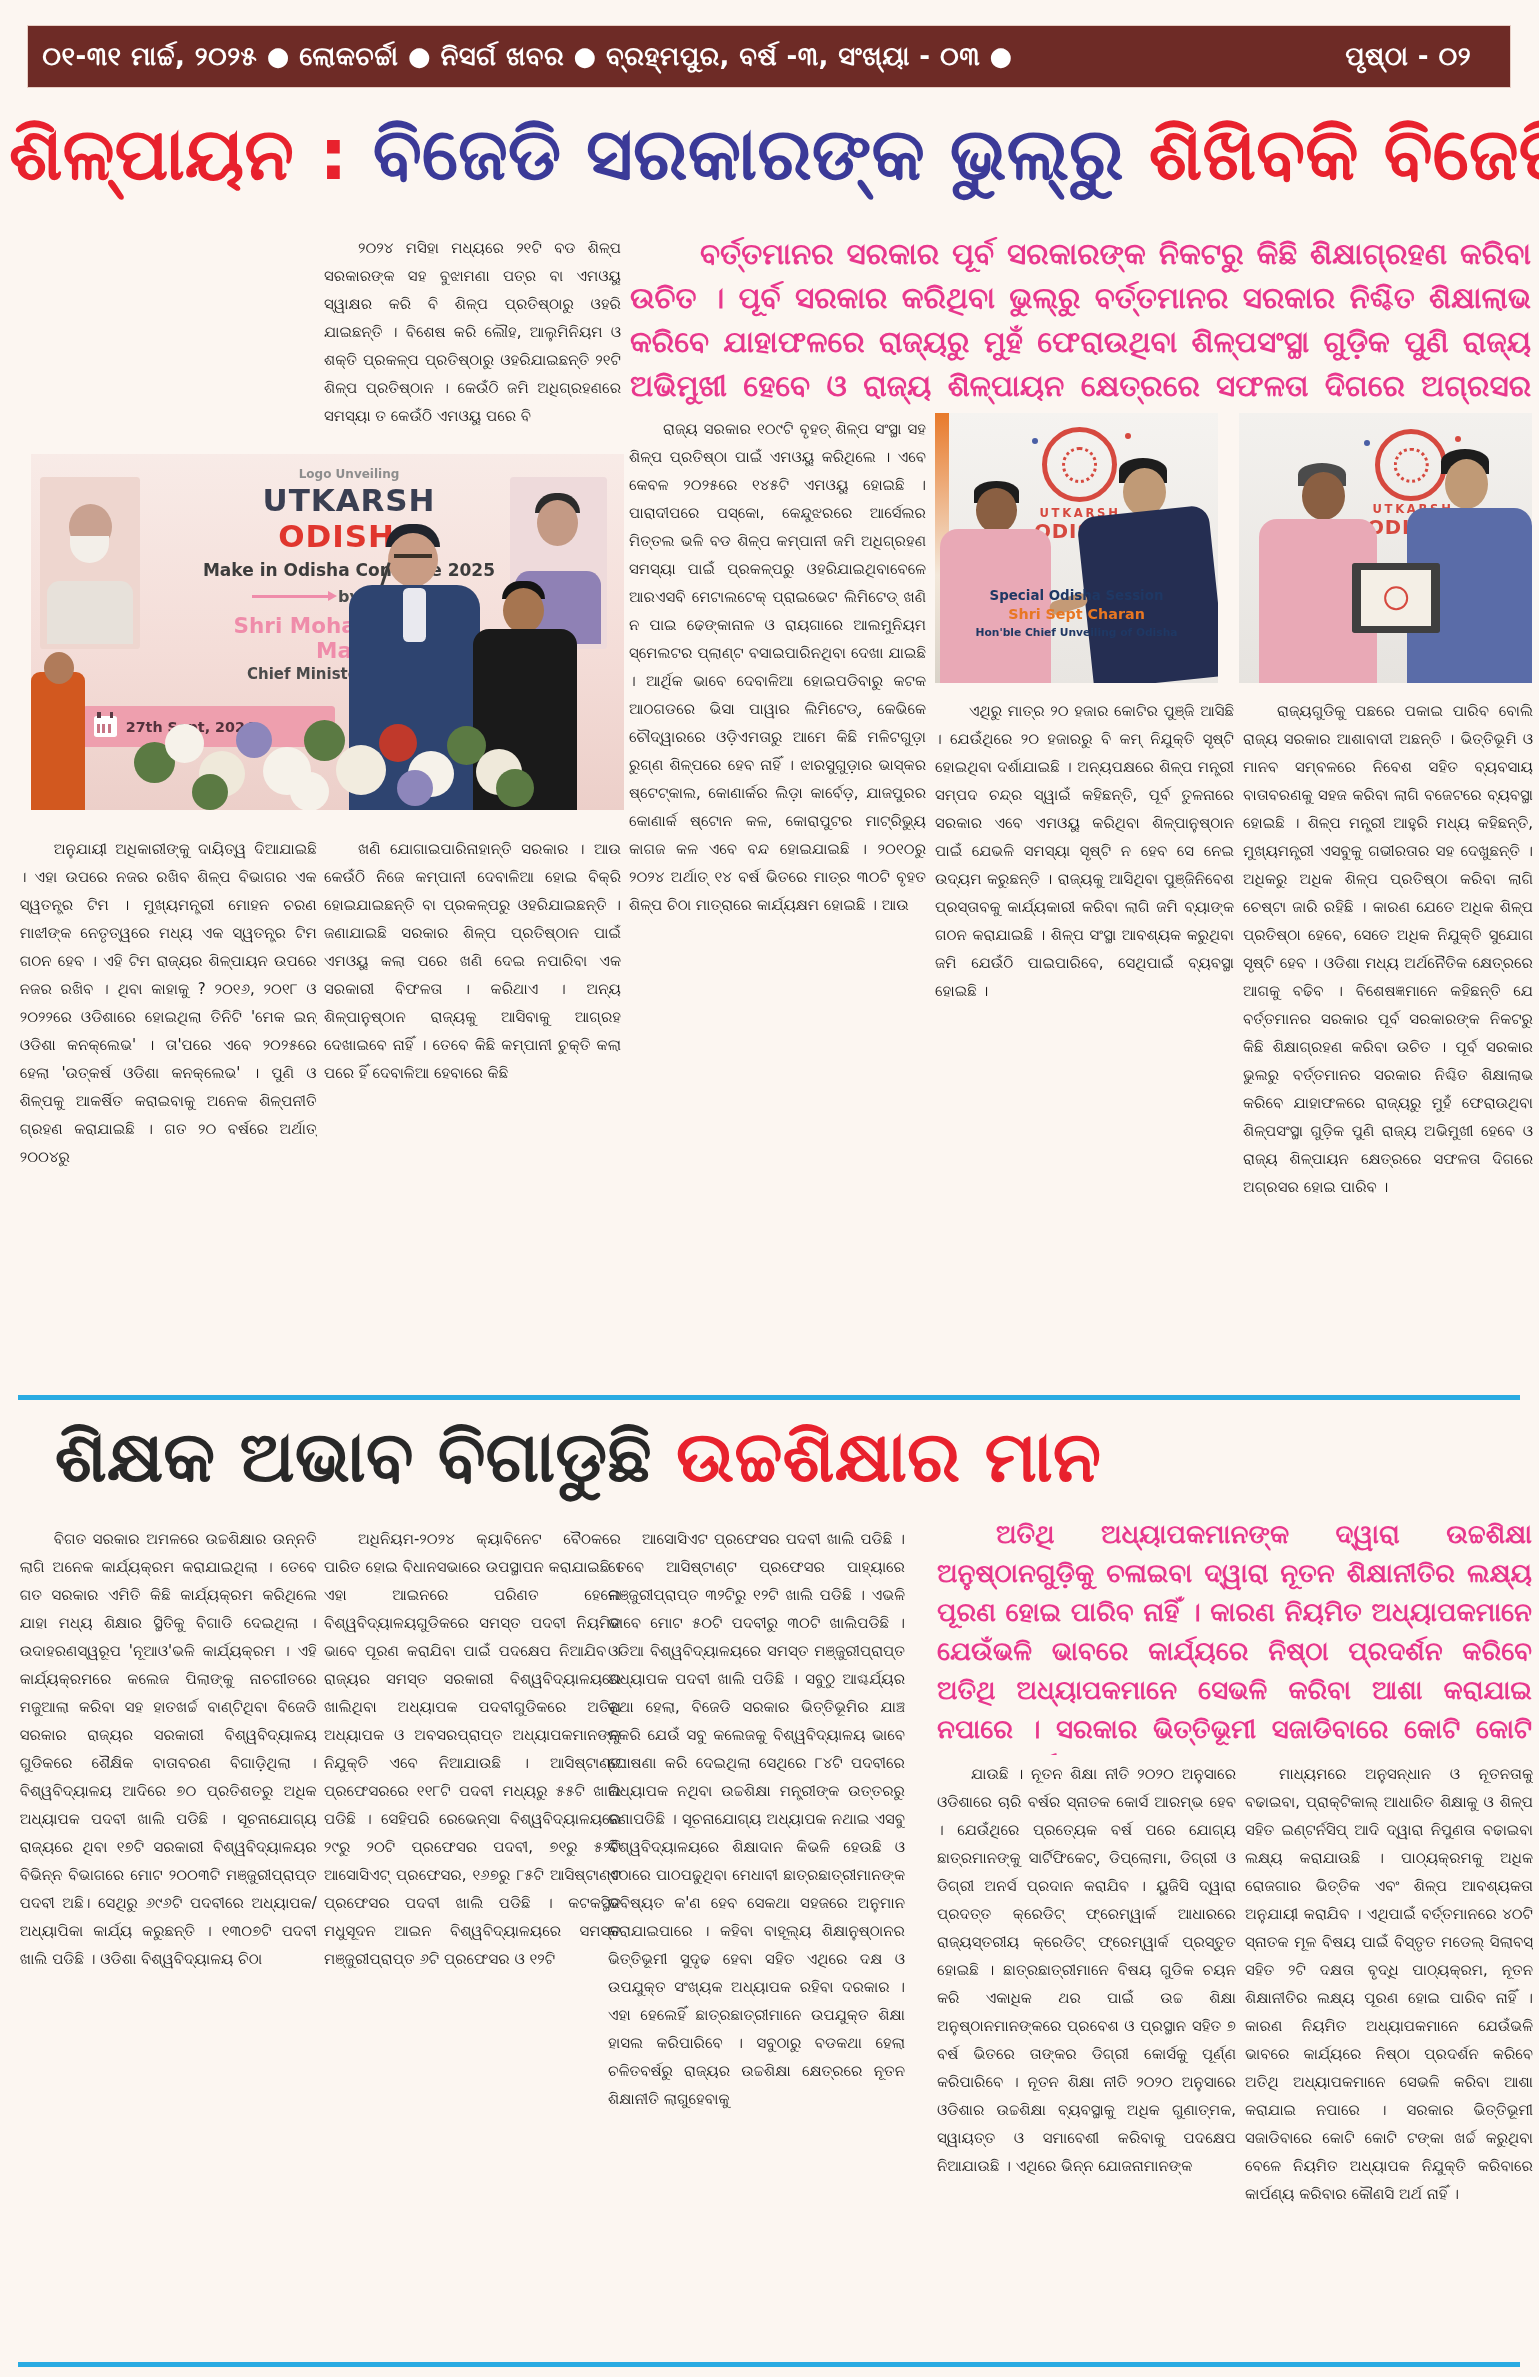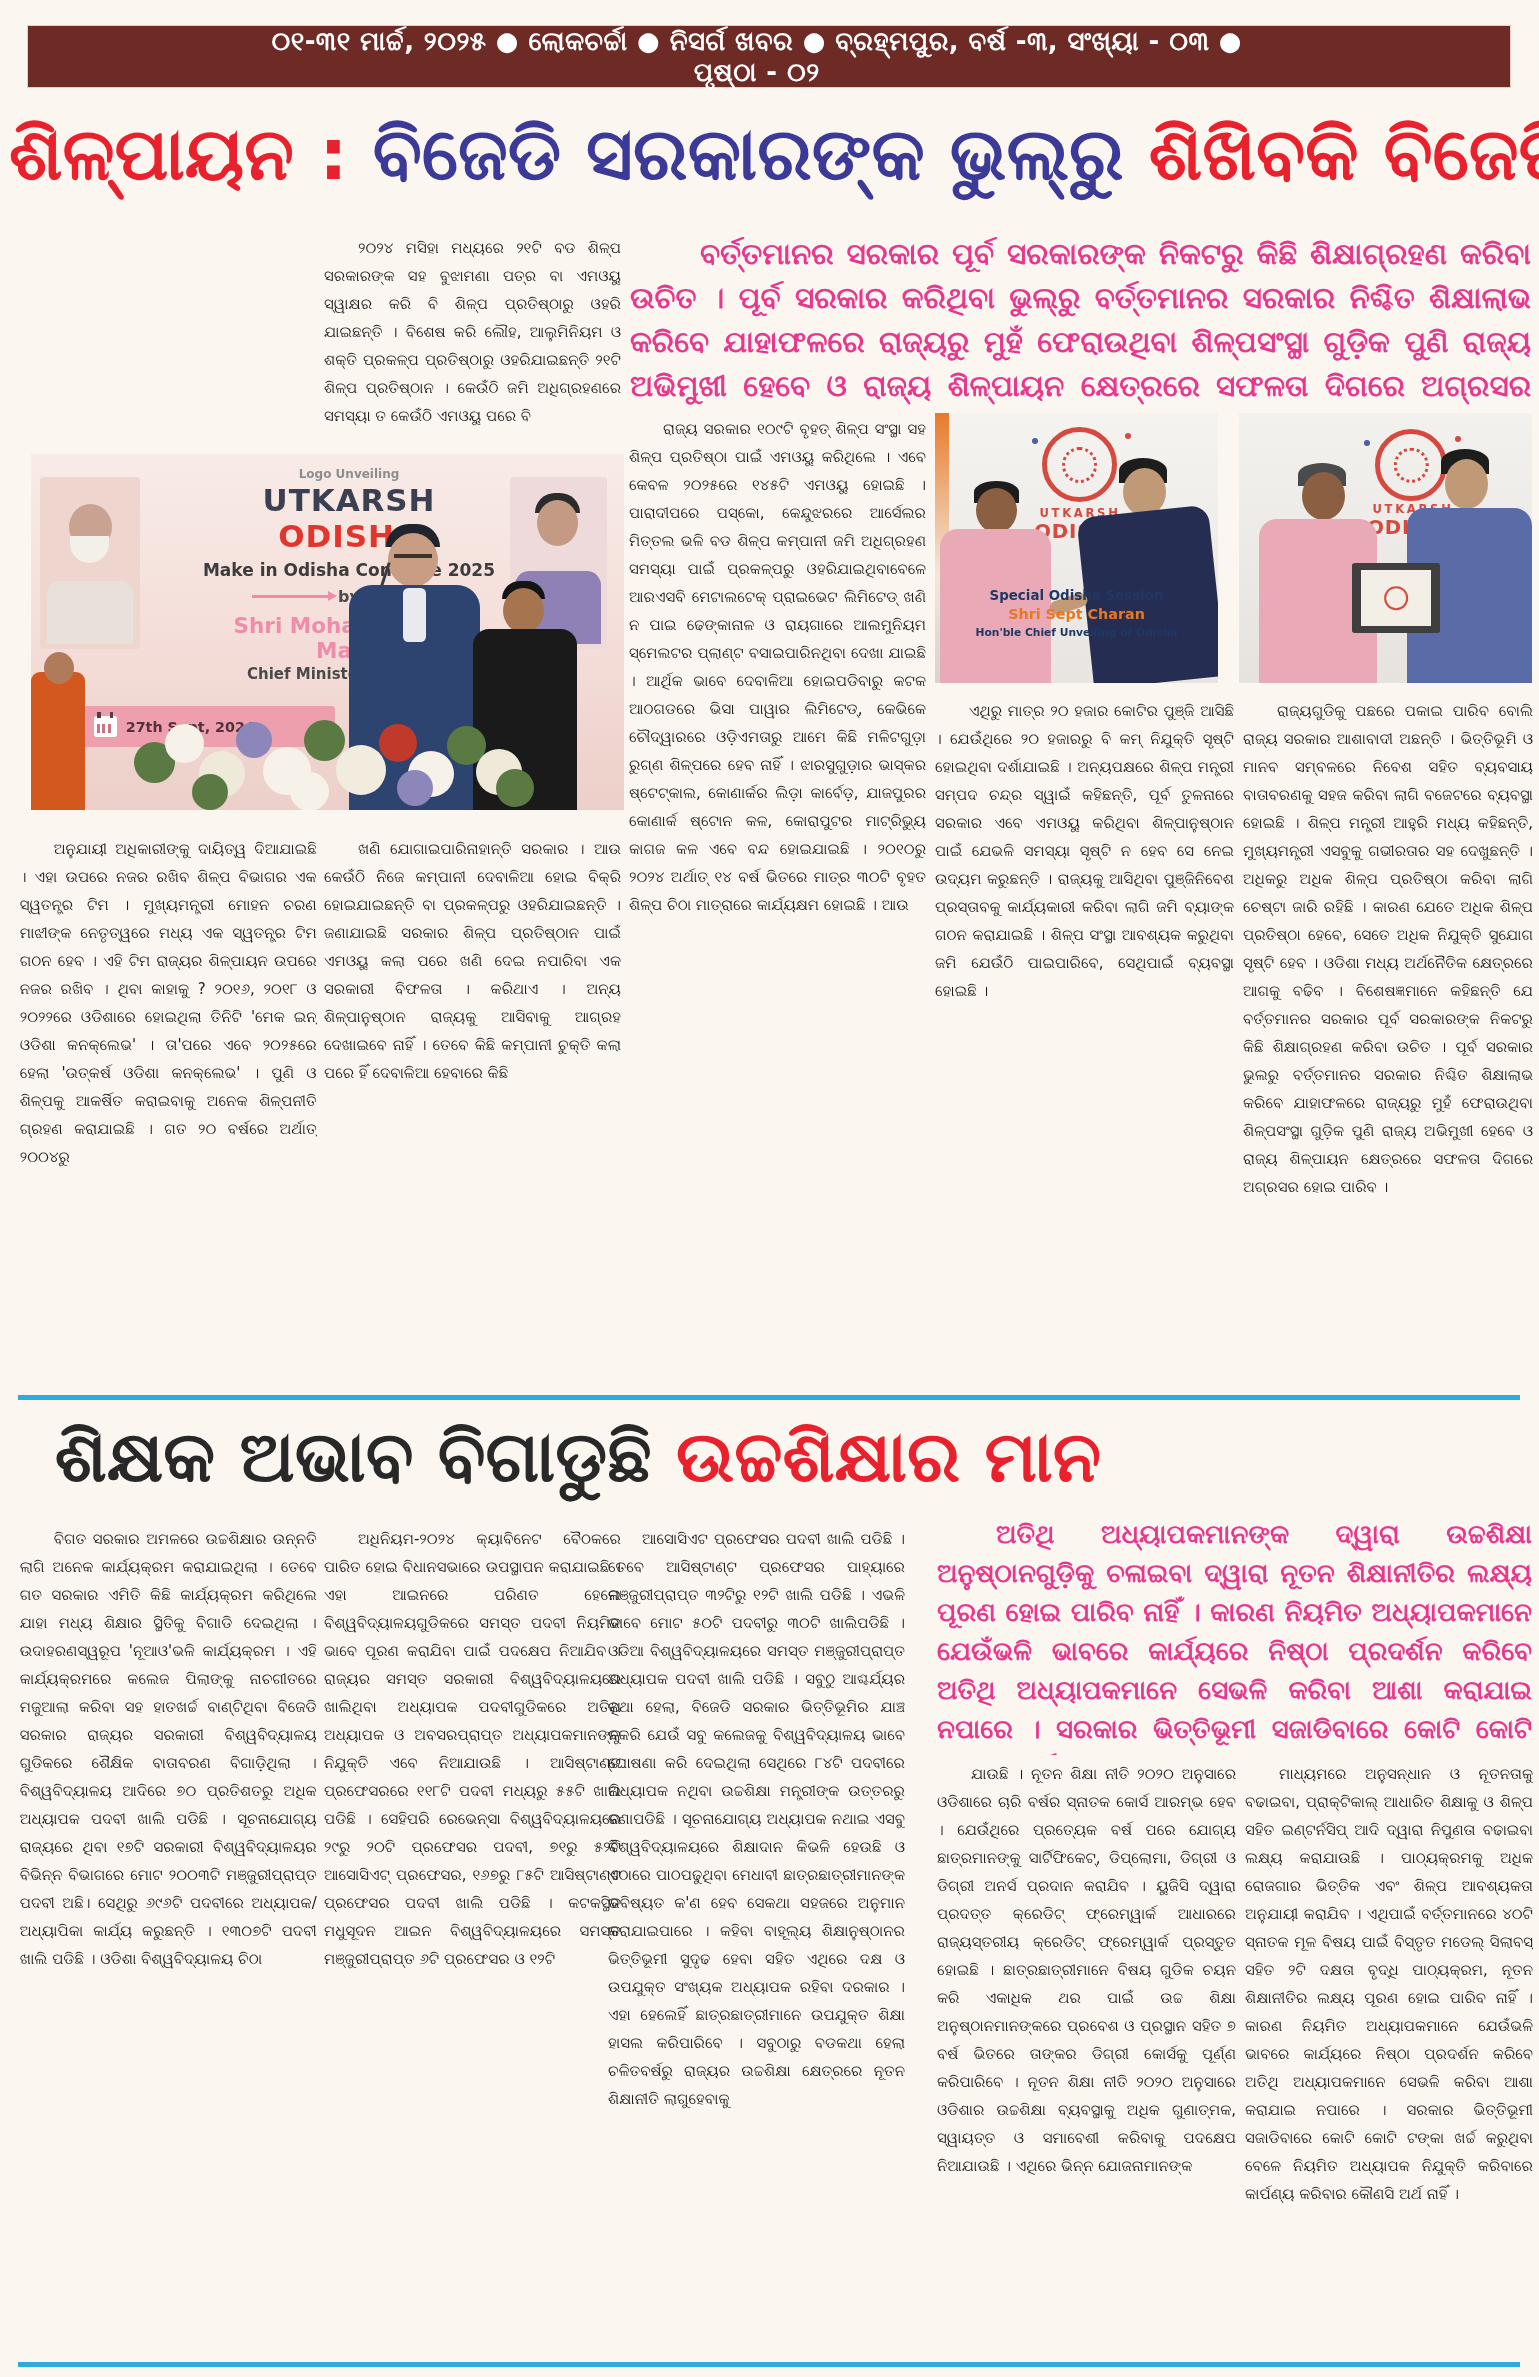--- a/index.html
+++ b/index.html
@@ -17,7 +17,7 @@
     background:#6e2b26;border:1.8px solid #e7cfc6;box-sizing:border-box;
     display:flex;align-items:center;justify-content:space-between;
     padding:0 39px 0 14.3px;color:#ffffff;font-size:26px;font-weight:bold;
-    letter-spacing:0.4px;white-space:nowrap;flex-direction:column;
+    letter-spacing:0.4px;white-space:nowrap;
   }
   
   .headline1{

